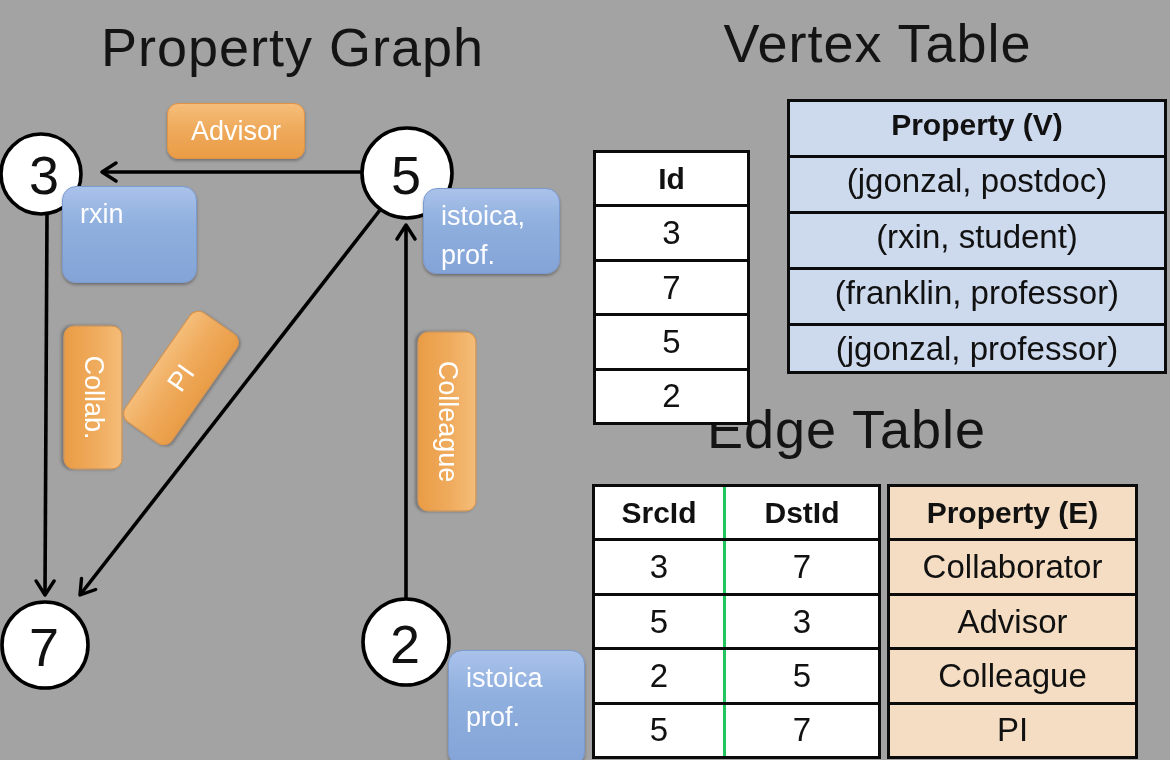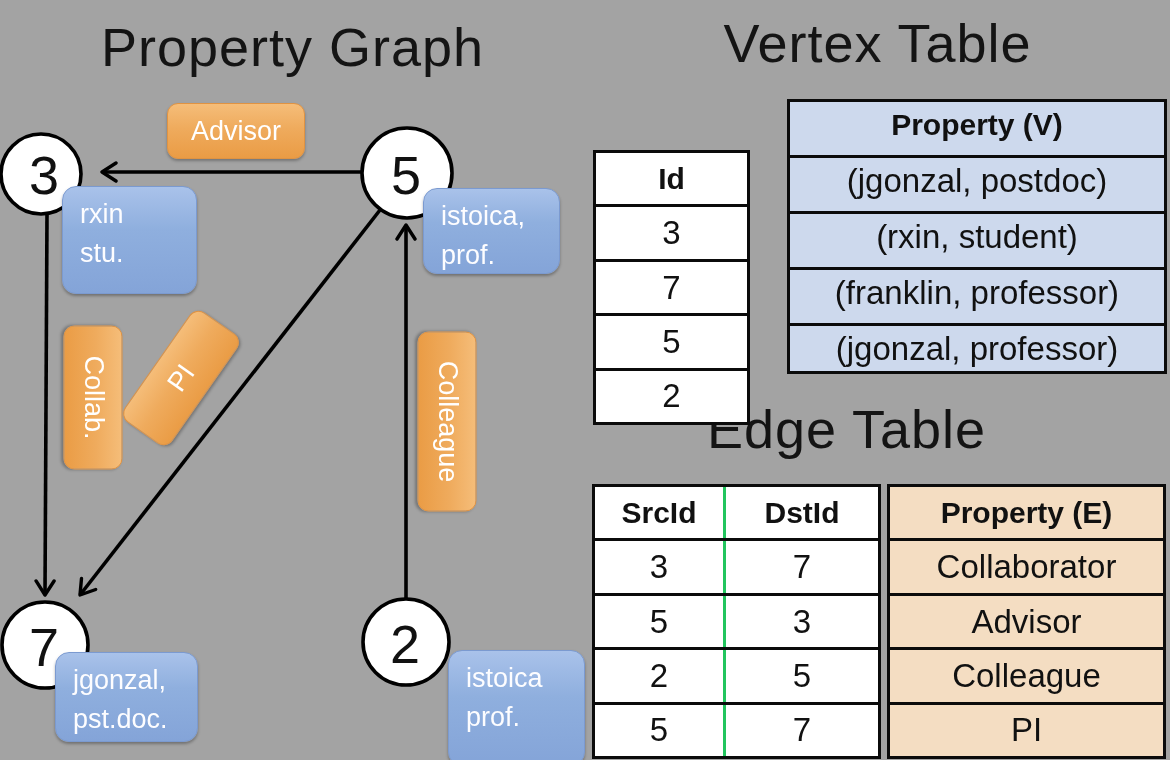--- a/index.html
+++ b/index.html
@@ -81,7 +81,7 @@
   <div class="pill rotpi" style="left:114px;top:349px;width:132px;height:56px;">PI</div>
   <div class="pill rot90" style="left:357px;top:392px;width:178px;height:57px;">Colleague</div>
 
-  <div class="prop-box" style="left:62px;top:186px;width:135px;height:108px;">
+  <div class="prop-box" style="left:62px;top:186px;width:135px;height:97px;">
     <span>rxin</span>
     <span>stu.</span>
   </div>

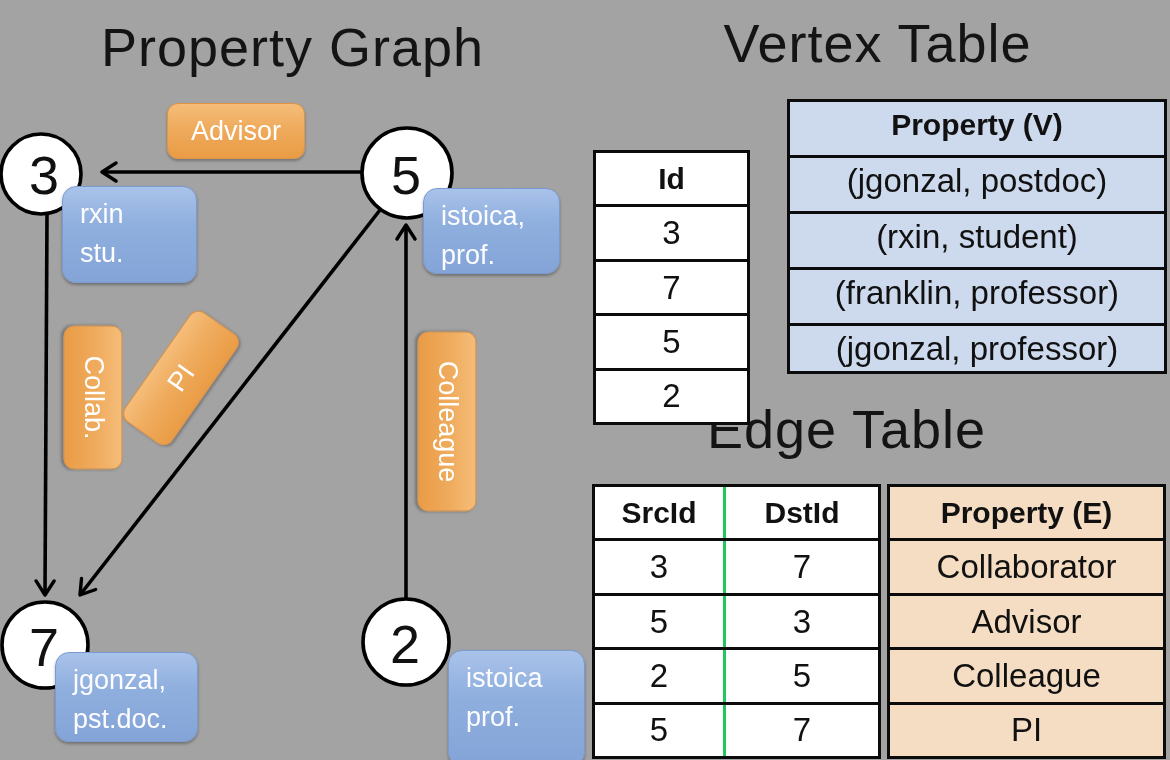--- a/index.html
+++ b/index.html
@@ -83,7 +83,6 @@
 
   <div class="prop-box" style="left:62px;top:186px;width:135px;height:97px;">
     <span>rxin</span>
-    <span>stu.</span>
   </div>
   <div class="prop-box" style="left:423px;top:188px;width:137px;height:86px;">
     <span>istoica,</span>

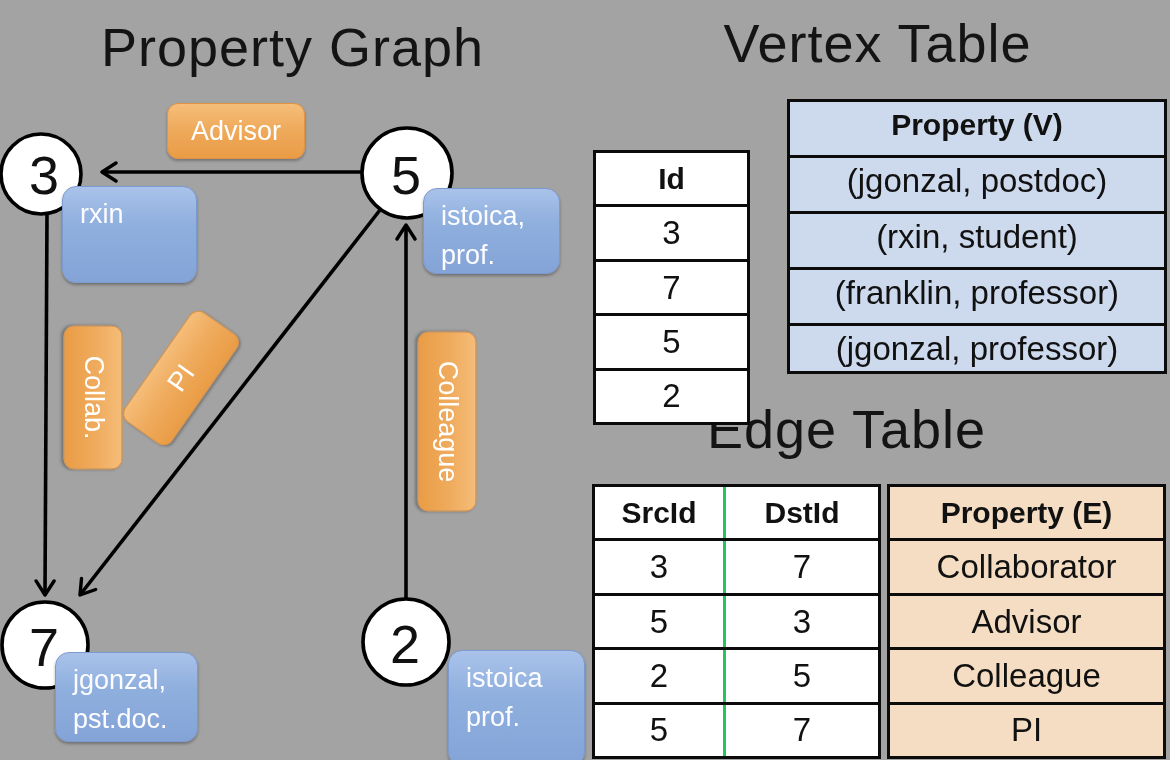--- a/index.html
+++ b/index.html
@@ -156,7 +156,7 @@
     </div>
   </div>
 
-  <div class="tbl etable-right" style="left:887px;top:484px;width:279px;height:275px;">
+  <div class="tbl etable-right" style="left:887px;top:484px;width:251px;height:275px;">
     <div class="trow">
       <div class="cell hdr">Property (E)</div>
     </div>

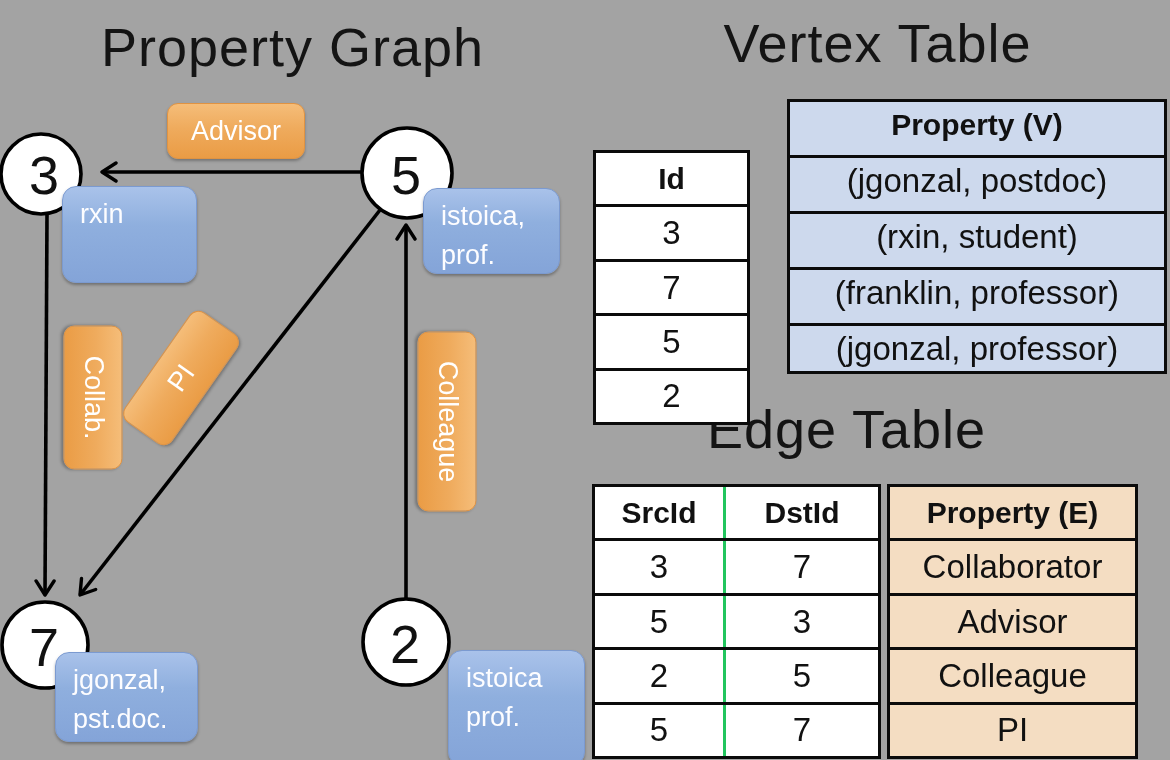--- a/index.html
+++ b/index.html
@@ -88,10 +88,6 @@
     <span>istoica,</span>
     <span>prof.</span>
   </div>
-  <div class="prop-box" style="left:55px;top:652px;width:143px;height:90px;">
-    <span>jgonzal,</span>
-    <span>pst.doc.</span>
-  </div>
   <div class="prop-box" style="left:416px;top:650px;width:137px;height:116px;margin-left:32px;">
     <span>istoica</span>
     <span>prof.</span>

